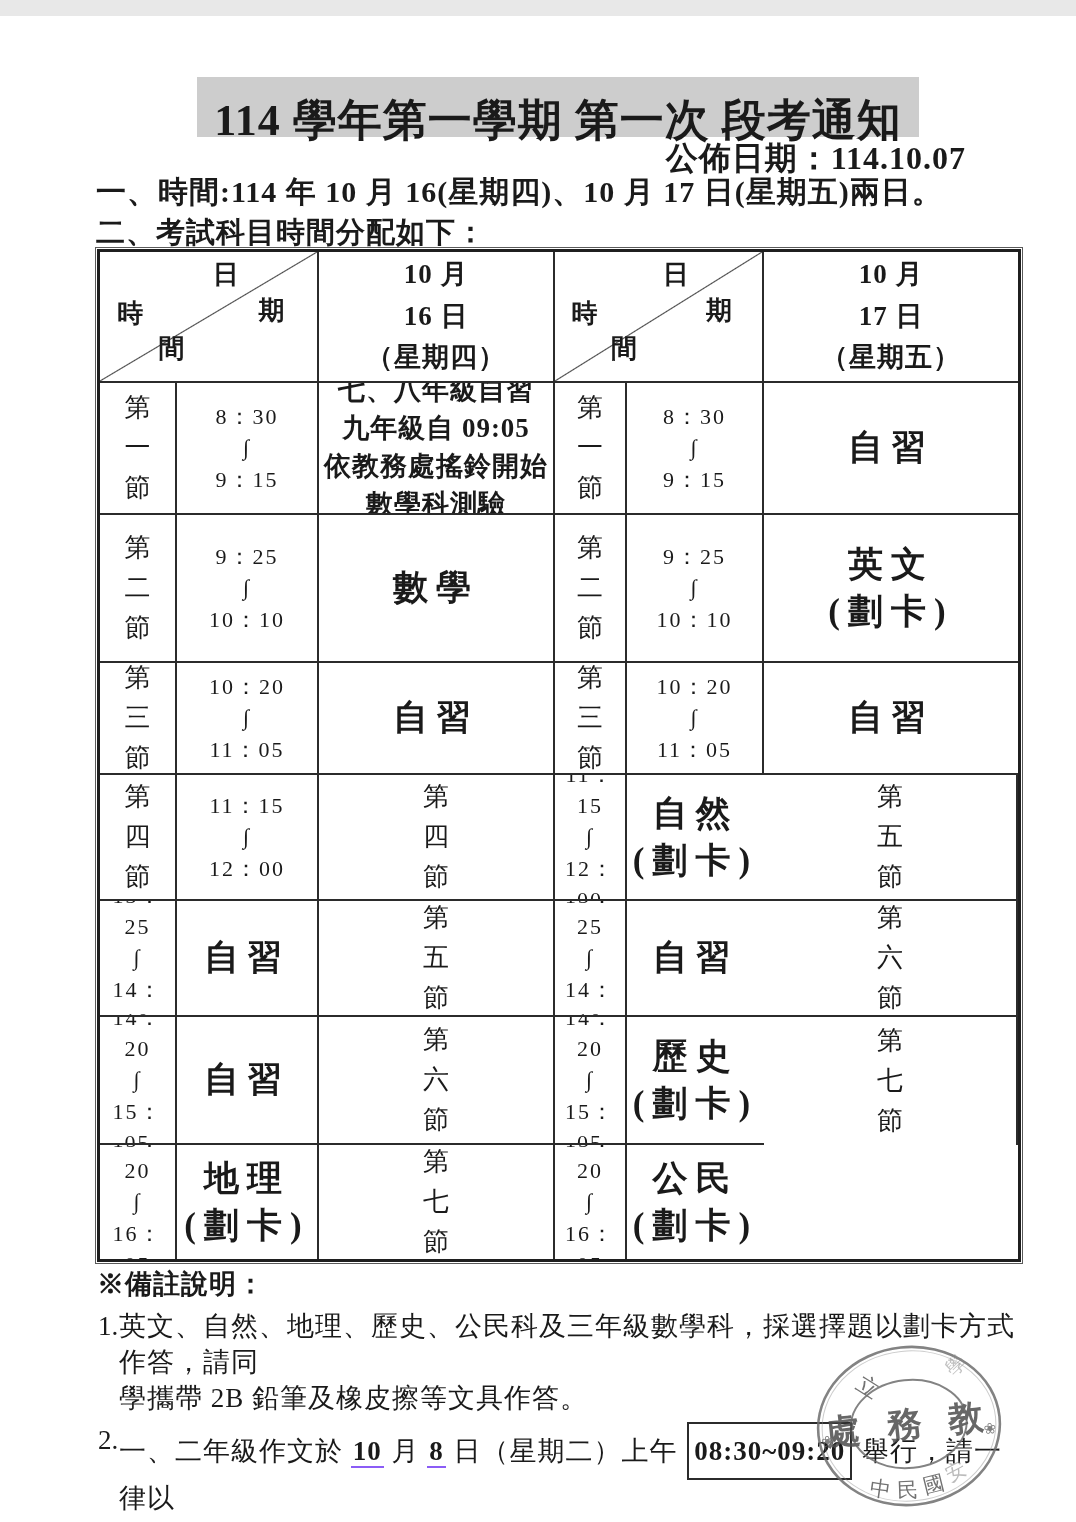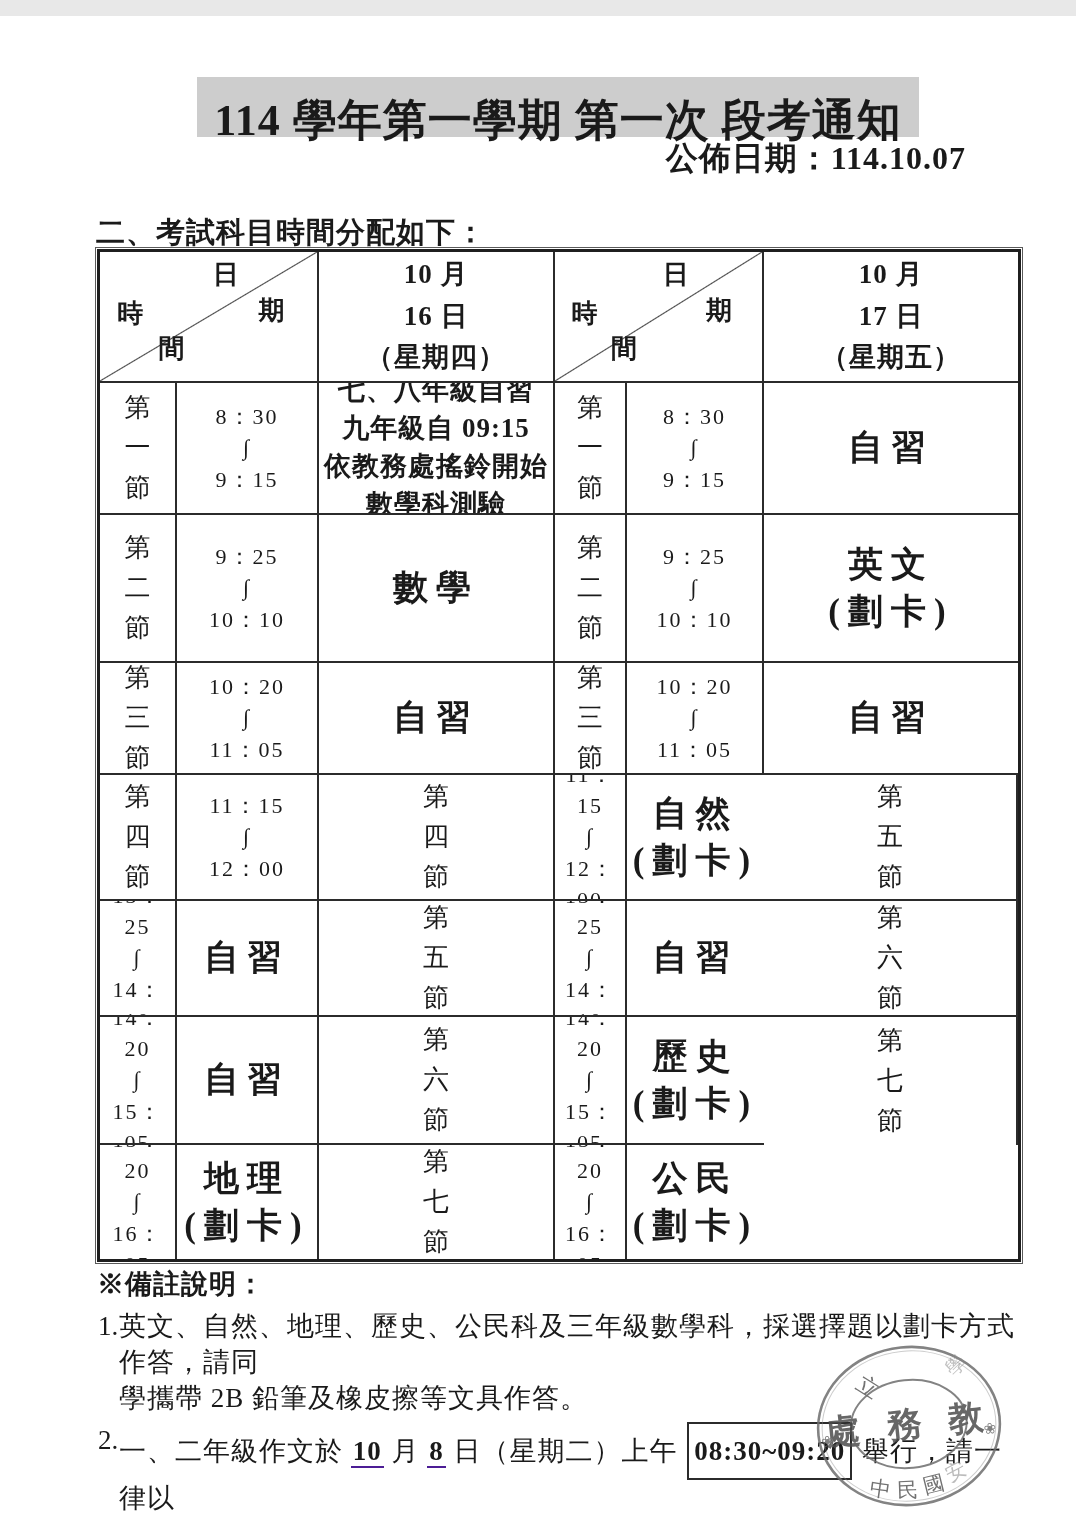--- a/index.html
+++ b/index.html
@@ -116,6 +116,7 @@
   </div>
   <div class="pub-date">公佈日期：114.10.07</div>
 
+  <div class="intro-1">一、時間:114 年 10 月 16(星期四)、10 月 17 日(星期五)兩日。</div>
   <div class="intro-2">二、考試科目時間分配如下：</div>
 
   <div class="exam-table">

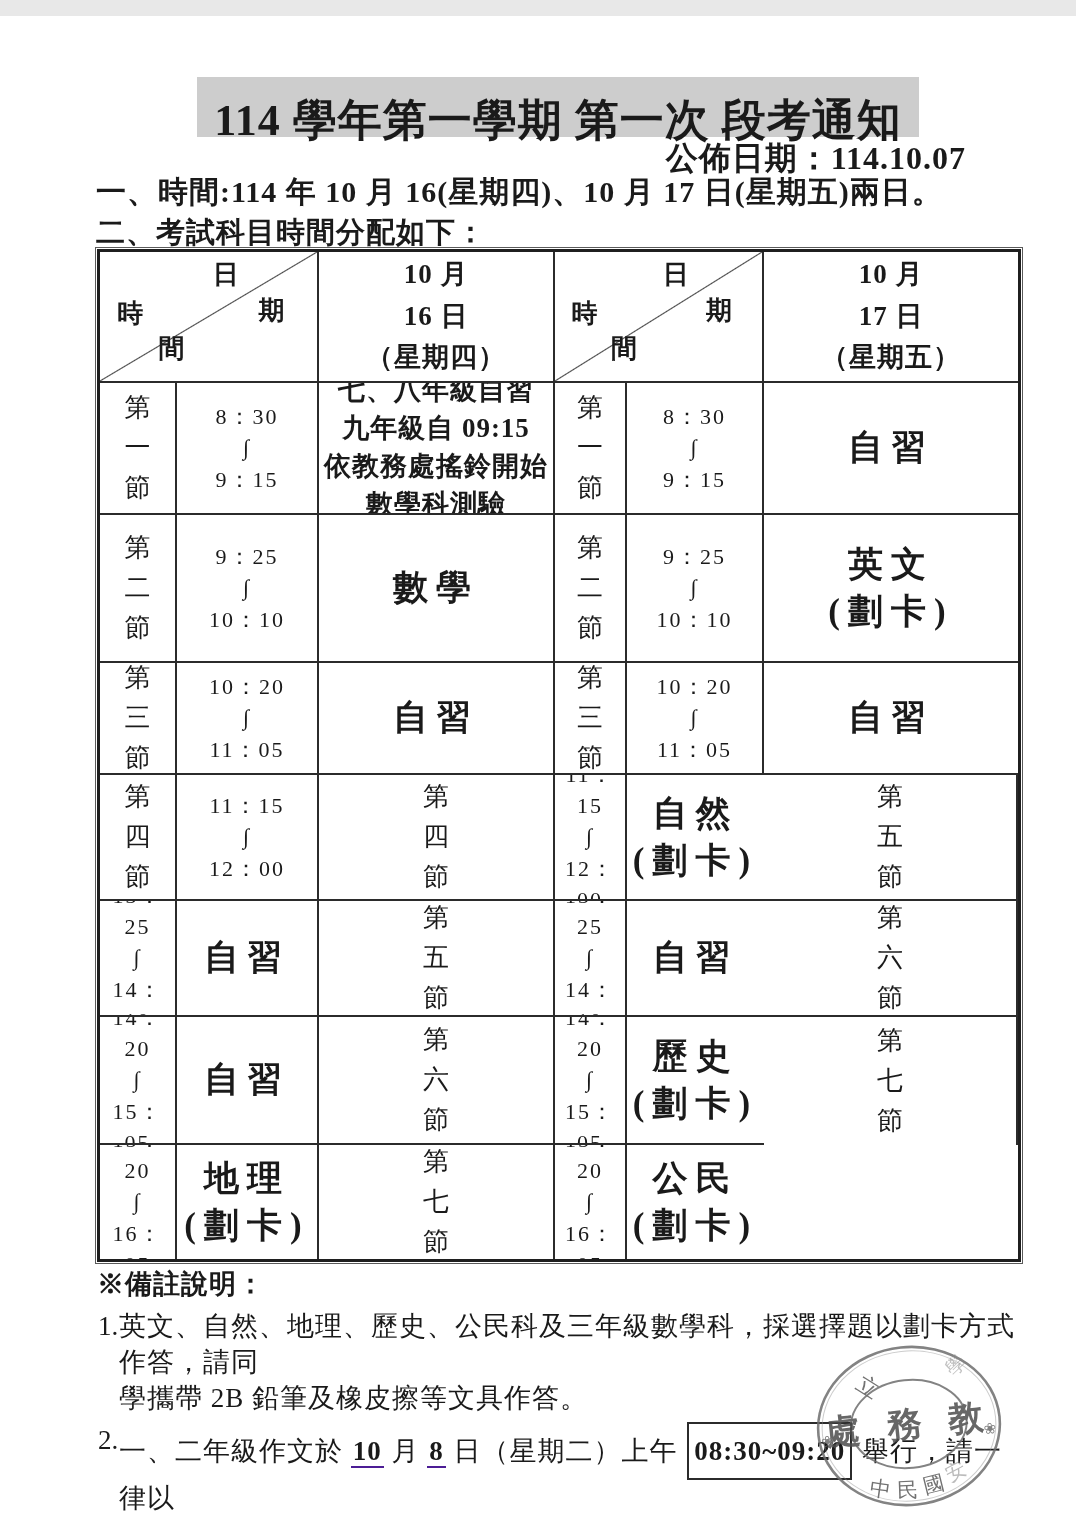--- a/index.html
+++ b/index.html
@@ -145,7 +145,7 @@
 ∫
 9：15</div>
     <div class="cell sub-lines">七、八年級自習
-九年級自 09:15
+九年級自 09:05
 依教務處搖鈴開始
 數學科測驗</div>
     <div class="cell period"><span>第一節</span></div>

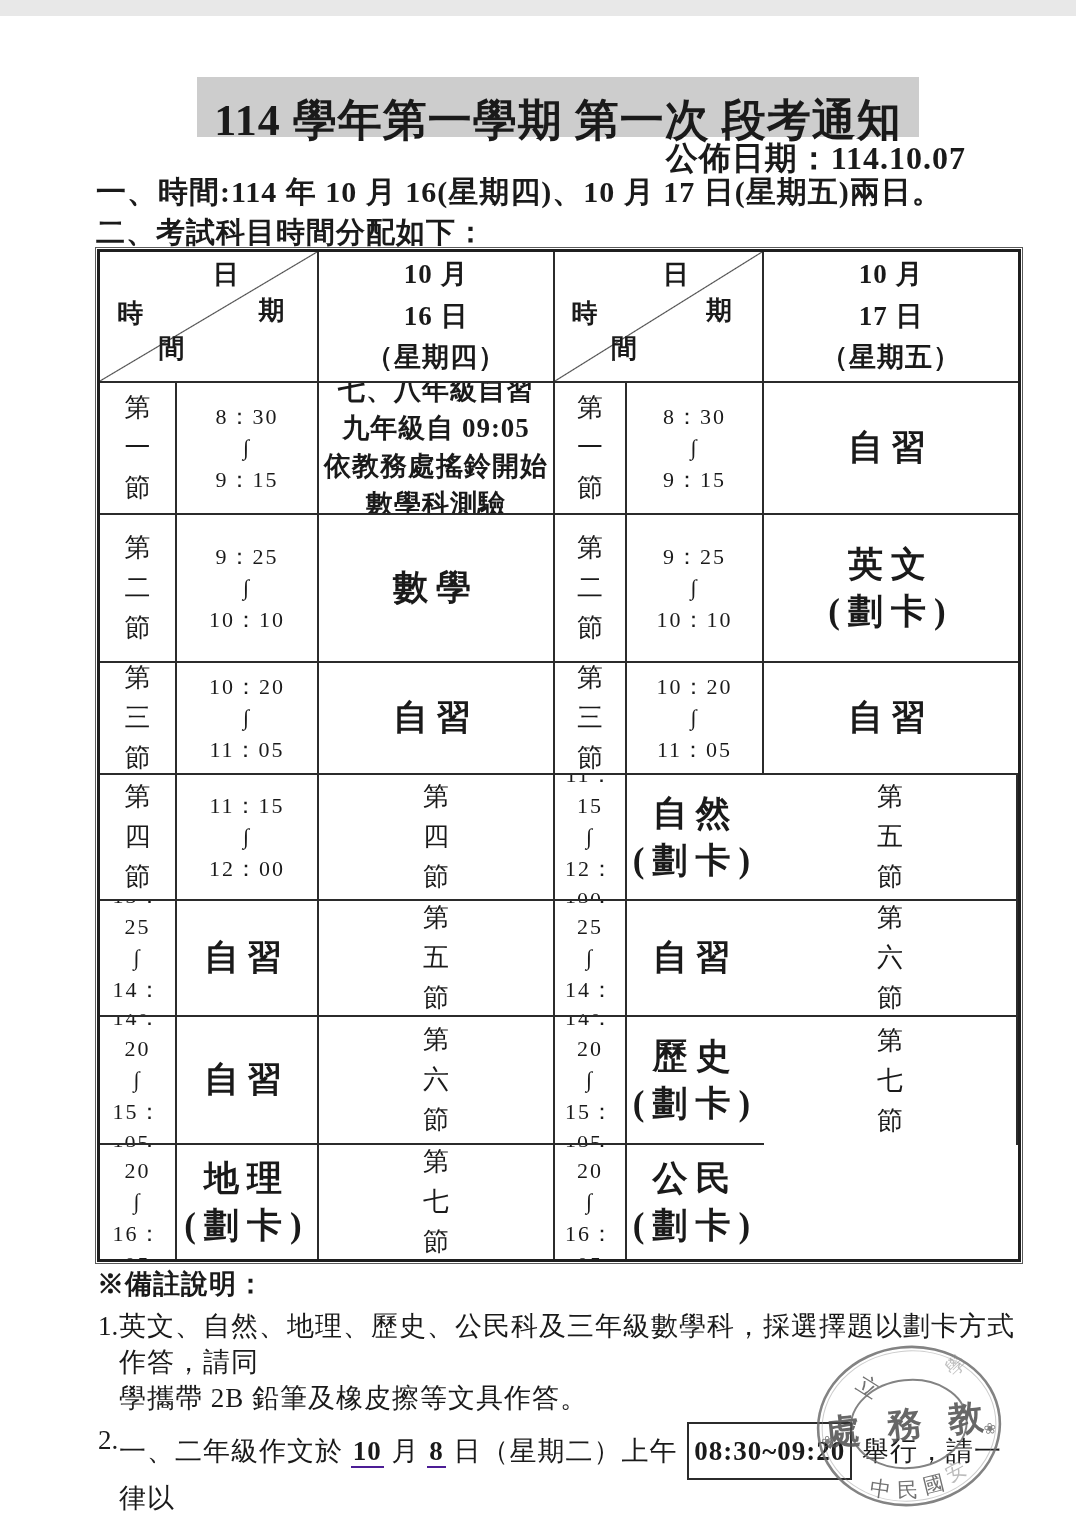--- a/index.html
+++ b/index.html
@@ -88,7 +88,7 @@
   .note-text { white-space:pre-line; letter-spacing:1px; }
   .bold { font-weight:700; }
   .big  { font-size:29px; letter-spacing:3px; }
-  .underline { border-bottom:2px solid #4c1d95; font-weight:700; padding:0 2px; }
+  .underline { border-bottom:2px solid #8b5cf6; font-weight:700; padding:0 2px; }
   .boxed {
     display:inline-block; border:2px solid #2b2b2b; padding:12px 5px;
     font-weight:700; line-height:30px; margin:0 2px;

